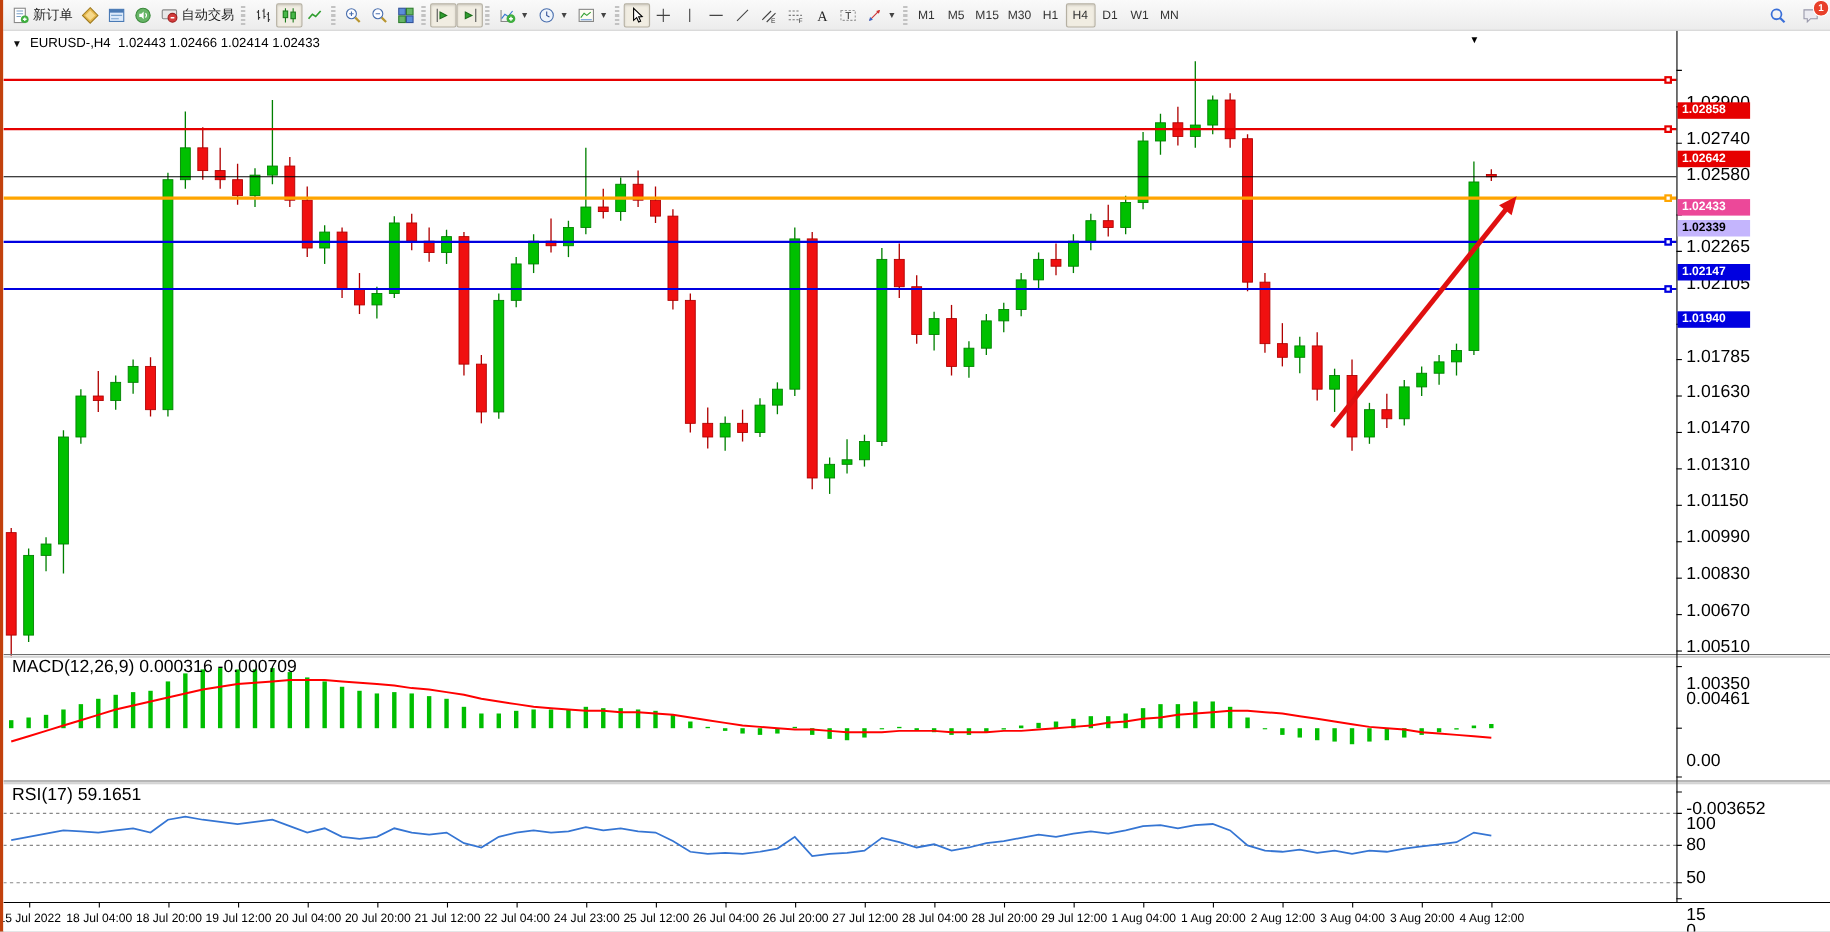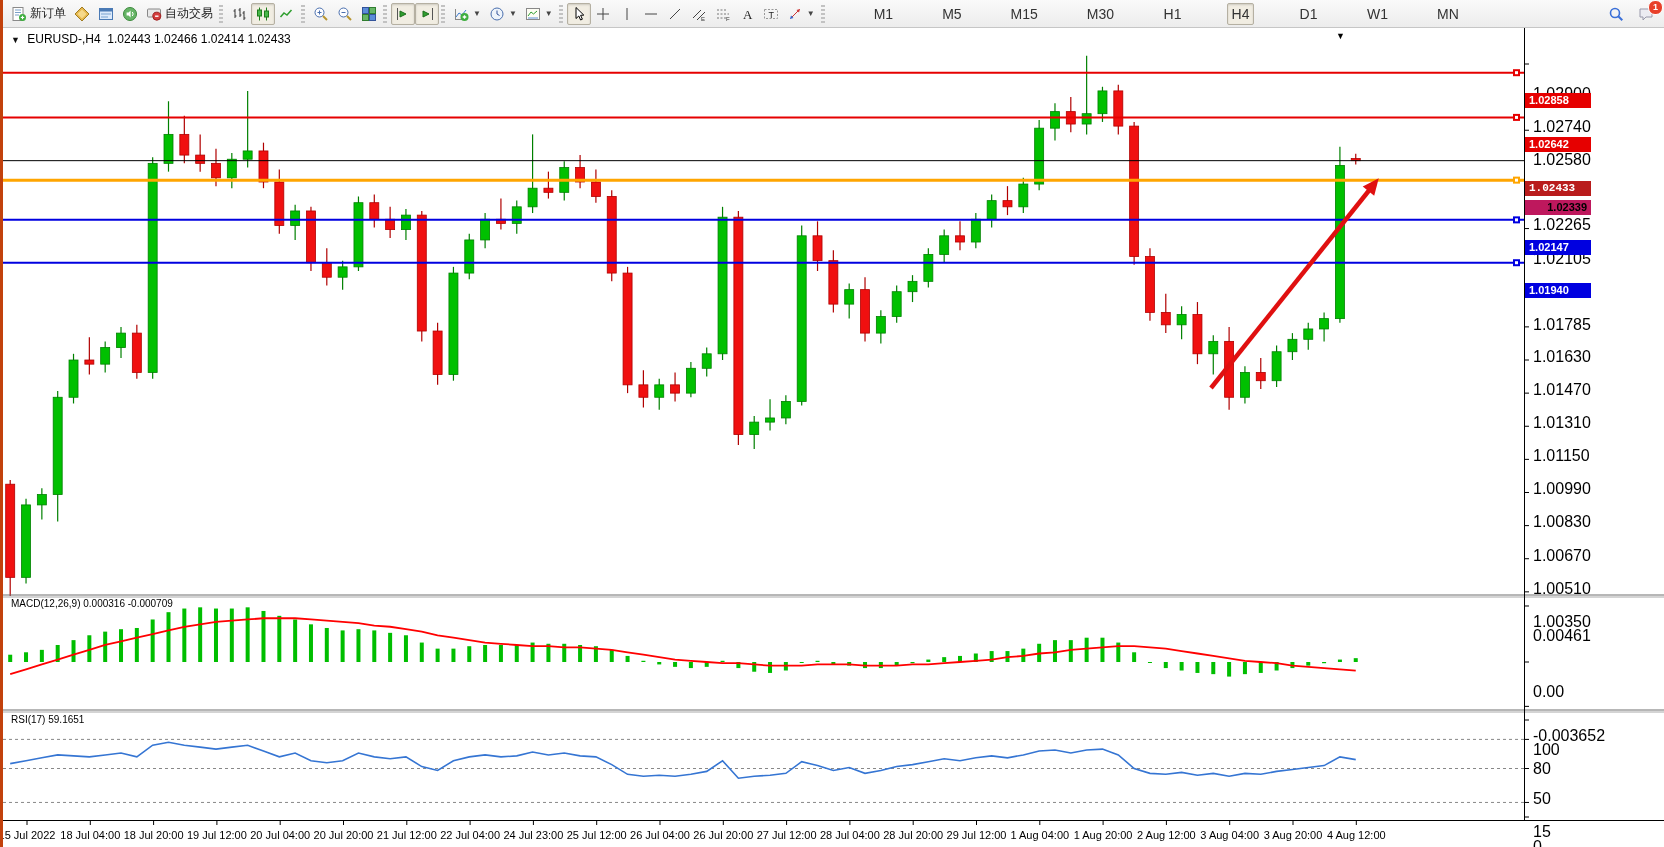--- a/index.html
+++ b/index.html
@@ -16,7 +16,7 @@
   .tb-btn.active{background:#f1ede2;border-color:#b5b0a2;box-shadow:inset 0 1px 2px rgba(0,0,0,.15);}
   .tb-btn .lbl{white-space:nowrap;}
   .tb-btn .caret{font-size:8px;color:#444;margin-left:1px;}
-  .tb-btn.tf{font-size:14px;color:#333;min-width:27px;justify-content:center;margin-left:41px;}
+  .tb-btn.tf{font-size:11px;color:#333;min-width:27px;justify-content:center;}
   .tb-right{margin-left:auto;display:flex;align-items:center;gap:6px;padding-right:2px;}
   .badge{position:absolute;top:-4px;right:-6px;background:#e8402a;color:#fff;font-size:9px;
     min-width:13px;height:13px;border-radius:7px;display:flex;align-items:center;justify-content:center;

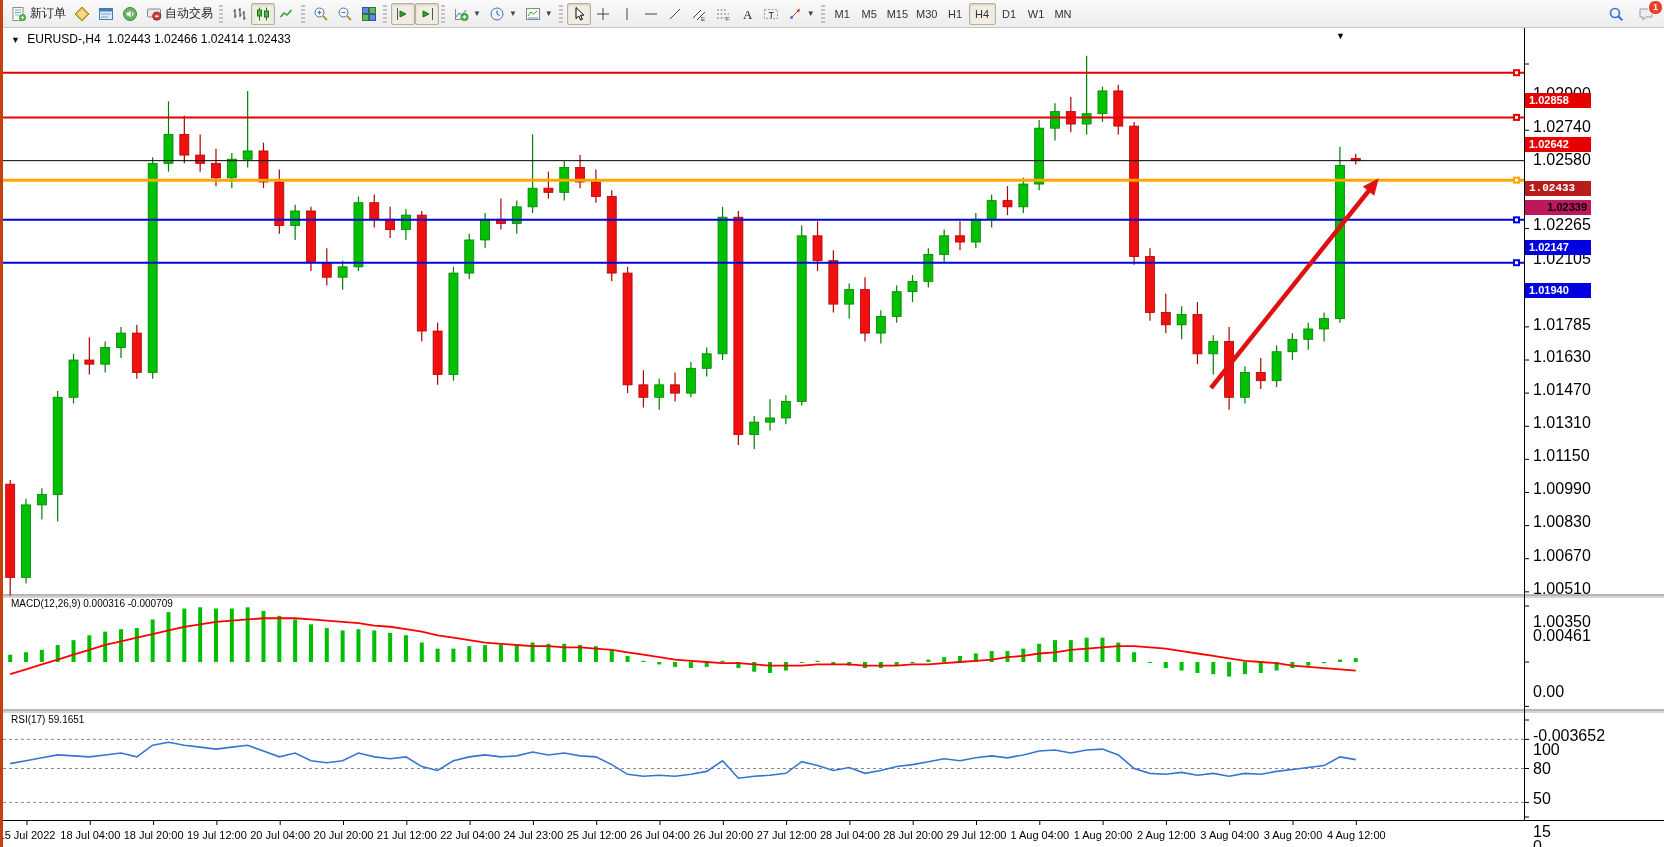--- a/index.html
+++ b/index.html
@@ -670,7 +670,7 @@
         <div class="axis-label" style="top: 584.85px;">1.00350</div>
         <div class="price-tag" style="top: 64.694px; background: rgb(230, 0, 0); color: rgb(255, 255, 255);">1.02858</div>
         <div class="price-tag" style="top: 109.406px; background: rgb(230, 0, 0); color: rgb(255, 255, 255);">1.02642</div>
-        <div class="price-tag" style="top: 152.669px; background: #b91c1c; color: rgb(255, 255, 255); font-family: Liberation Mono, monospace;">1.02433</div>
+        <div class="price-tag" style="top: 152.669px; background: #ec4899; color: rgb(255, 255, 255);">1.02433</div>
         <div class="price-tag" style="top: 172.127px; background: #be185d; color: rgb(0, 0, 0); text-align: right;">1.02339</div>
         <div class="price-tag" style="top: 211.871px; background: rgb(0, 0, 224); color: rgb(255, 255, 255);">1.02147</div>
         <div class="price-tag" style="top: 254.72px; background: rgb(0, 0, 224); color: rgb(255, 255, 255);">1.01940</div>

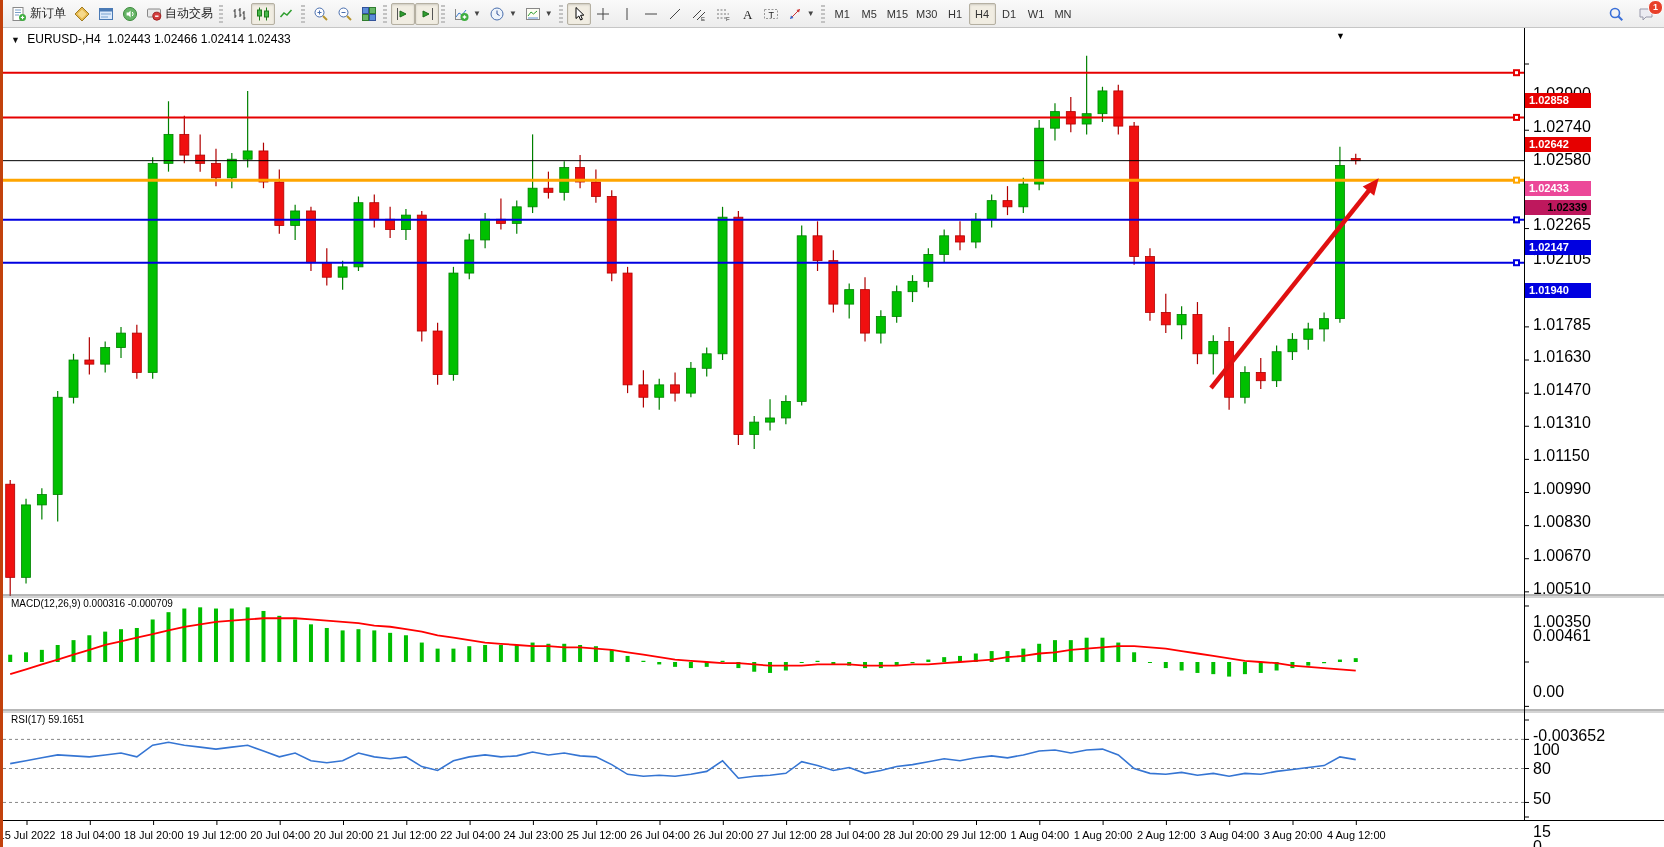--- a/index.html
+++ b/index.html
@@ -671,7 +671,7 @@
         <div class="price-tag" style="top: 64.694px; background: rgb(230, 0, 0); color: rgb(255, 255, 255);">1.02858</div>
         <div class="price-tag" style="top: 109.406px; background: rgb(230, 0, 0); color: rgb(255, 255, 255);">1.02642</div>
         <div class="price-tag" style="top: 152.669px; background: #ec4899; color: rgb(255, 255, 255);">1.02433</div>
-        <div class="price-tag" style="top: 172.127px; background: #be185d; color: rgb(0, 0, 0); text-align: right;">1.02339</div>
+        <div class="price-tag" style="top: 172.127px; background: #c4b5fd; color: rgb(0, 0, 0);">1.02339</div>
         <div class="price-tag" style="top: 211.871px; background: rgb(0, 0, 224); color: rgb(255, 255, 255);">1.02147</div>
         <div class="price-tag" style="top: 254.72px; background: rgb(0, 0, 224); color: rgb(255, 255, 255);">1.01940</div>
         <div class="axis-label" style="top: 598.989px;">0.00461</div>

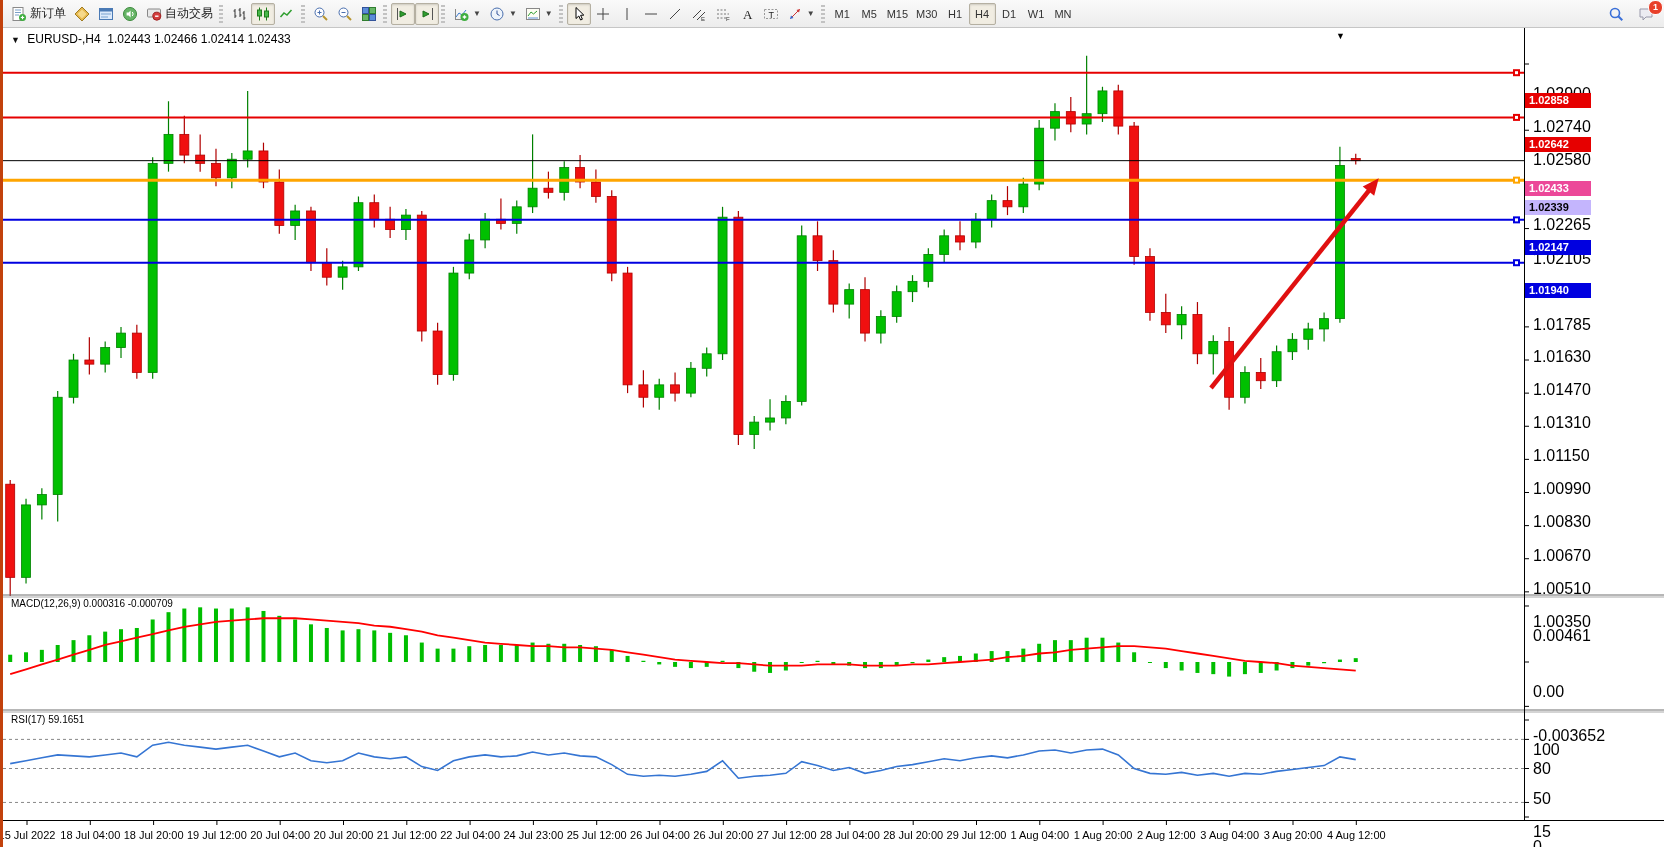--- a/index.html
+++ b/index.html
@@ -28,7 +28,7 @@
   .overlay{position:absolute;font-size:11px;color:#000;white-space:nowrap;}
   #chart-title{left:8px;top:4px;font-size:12px;}
   #chart-title .marker{font-size:9px;color:#111;margin-right:4px;}
-  .panel-label{font-size:10px;color:#000;}
+  .panel-label{font-size:16px;color:#000;}
   .axis-label{position:absolute;left:1530px;font-size:16px;color:#000;white-space:nowrap;}
   .price-tag{position:absolute;left:1522px;height:15px;line-height:15px;padding:0 4px;
     font-size:11px;font-weight:600;min-width:58px;}

